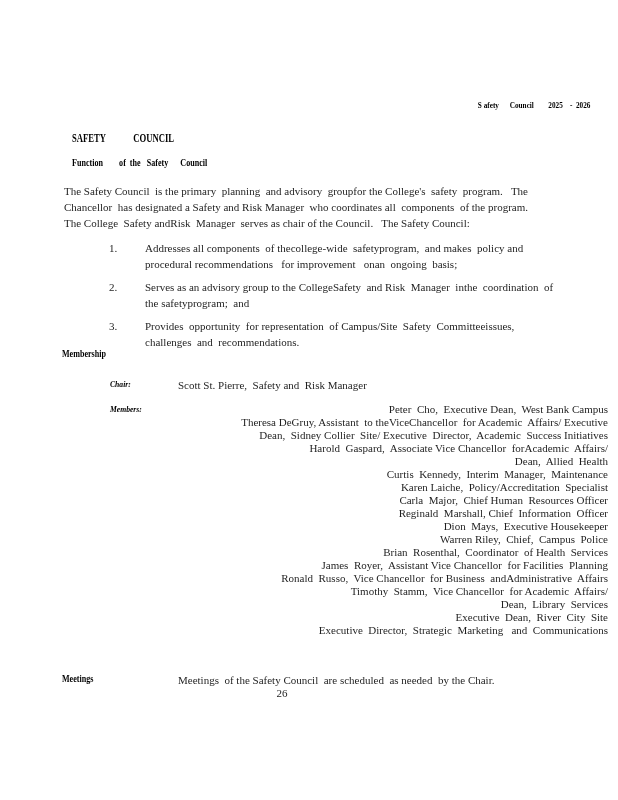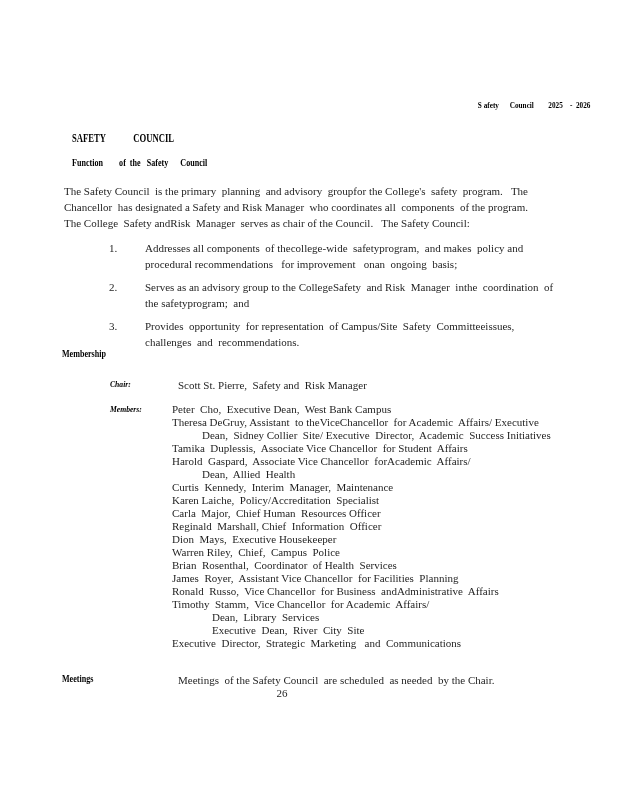--- a/index.html
+++ b/index.html
@@ -37,7 +37,7 @@
   .members-label { left:110px; top:404px; }
 
   .chair-value { left:178px; top:377px; }
-  .members-list { left:172px; top:403px; width:420px; }
+  .members-list { left:188px; top:403px; width:420px;text-align:right; }
   .members-list .mrow { white-space:pre; line-height:13px; height:13px; font-size:11px; }
   .ind30 { padding-left:30px; }
   .ind40 { padding-left:40px; }

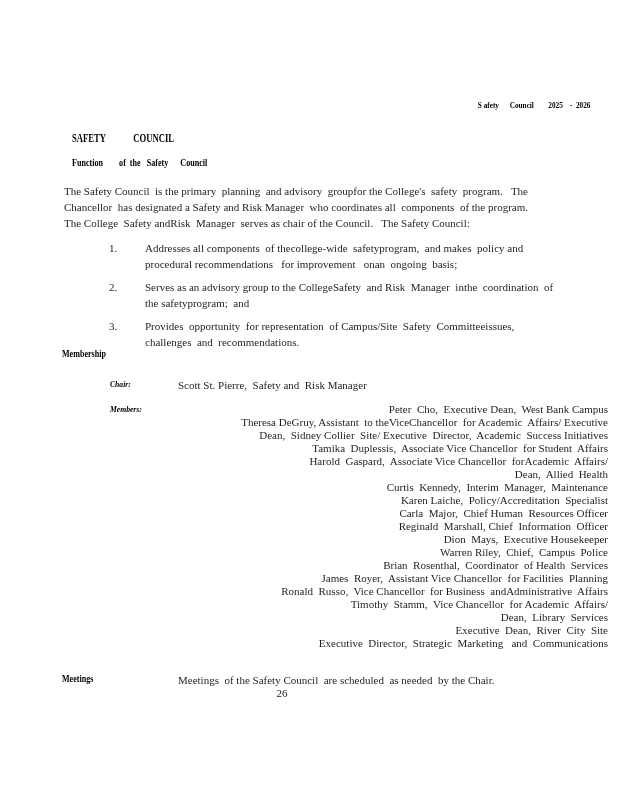--- a/index.html
+++ b/index.html
@@ -97,7 +97,6 @@
     <div class="mrow">Peter  Cho,  Executive Dean,  West Bank Campus</div>
     <div class="mrow">Theresa DeGruy, Assistant  to theViceChancellor  for Academic  Affairs/ Executive</div>
     <div class="mrow ind30">Dean,  Sidney Collier  Site/ Executive  Director,  Academic  Success Initiatives</div>
-    <div class="mrow">Tamika  Duplessis,  Associate Vice Chancellor  for Student  Affairs</div>
     <div class="mrow">Harold  Gaspard,  Associate Vice Chancellor  forAcademic  Affairs/</div>
     <div class="mrow ind30">Dean,  Allied  Health</div>
     <div class="mrow">Curtis  Kennedy,  Interim  Manager,  Maintenance</div>

